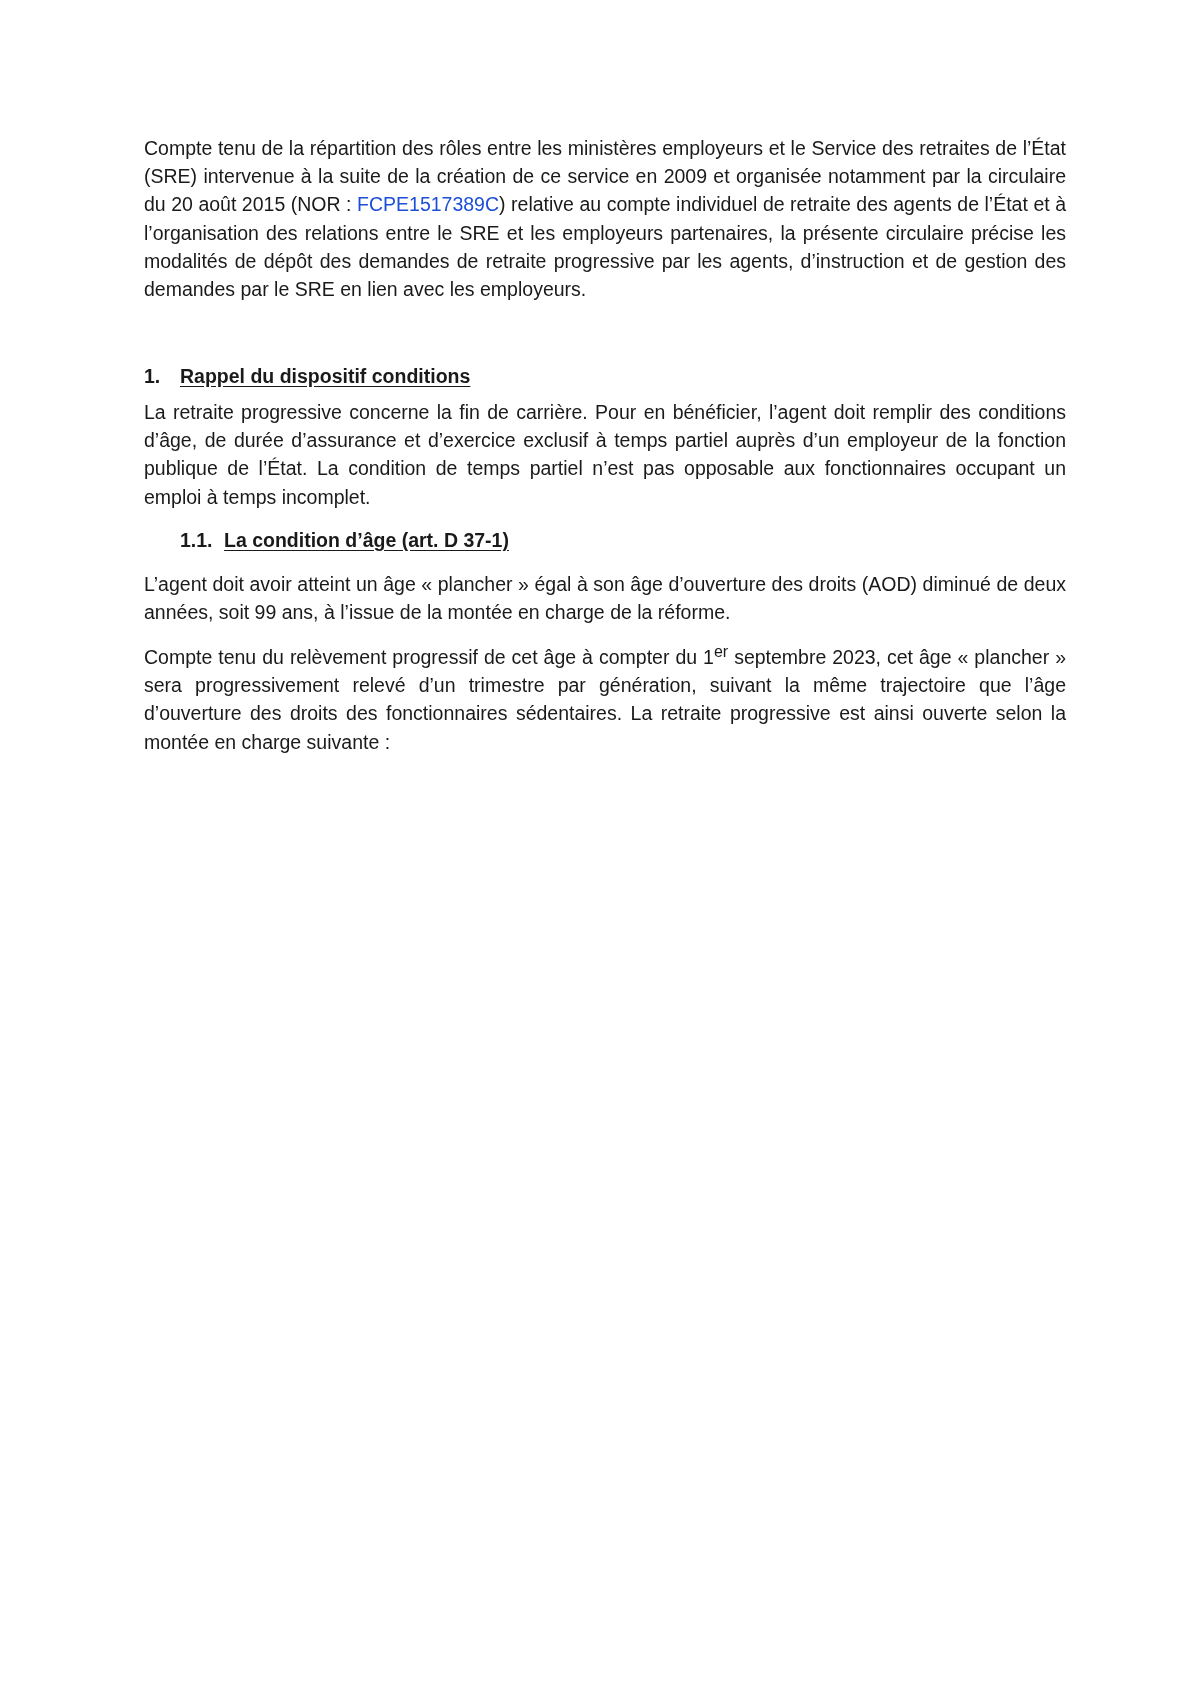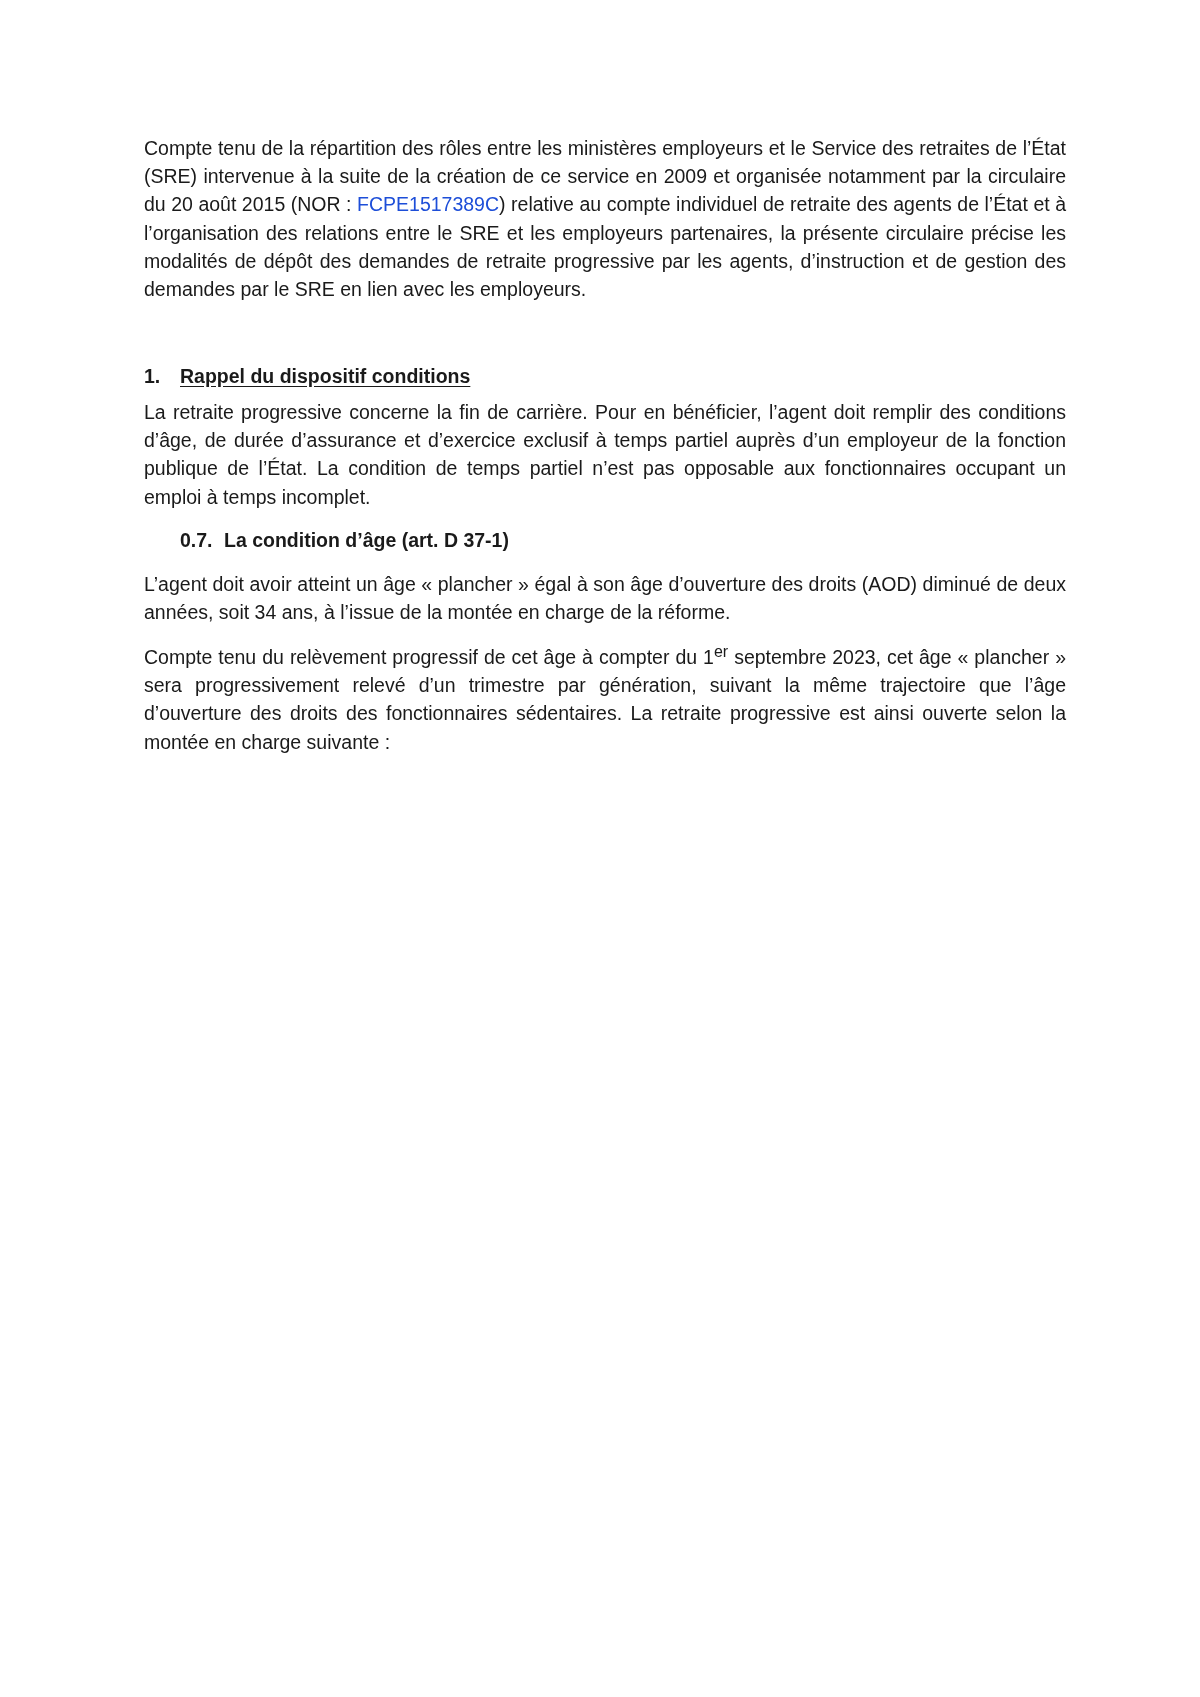--- a/index.html
+++ b/index.html
@@ -83,7 +83,7 @@
 
   <p class="para" style="top:398px;">La retraite progressive concerne la fin de carrière. Pour en bénéficier, l’agent doit remplir des conditions d’âge, de durée d’assurance et d’exercice exclusif à temps partiel auprès d’un employeur de la fonction publique de l’État. La condition de temps partiel n’est pas opposable aux fonctionnaires occupant un emploi à temps incomplet.</p>
 
-  <h3 class="subheading" style="top:526px;"><span class="num">0.7.</span><span class="title">La condition d’âge (art. D 37-1)</span></h3>
+  <h3 class="subheading" style="top:526px;"><span class="num">1.1.</span><span class="title">La condition d’âge (art. D 37-1)</span></h3>
 
   <p class="para" style="top:570px;">L’agent doit avoir atteint un âge « plancher » égal à son âge d’ouverture des droits (AOD) diminué de deux années, soit 34 ans, à l’issue de la montée en charge de la réforme.</p>
 

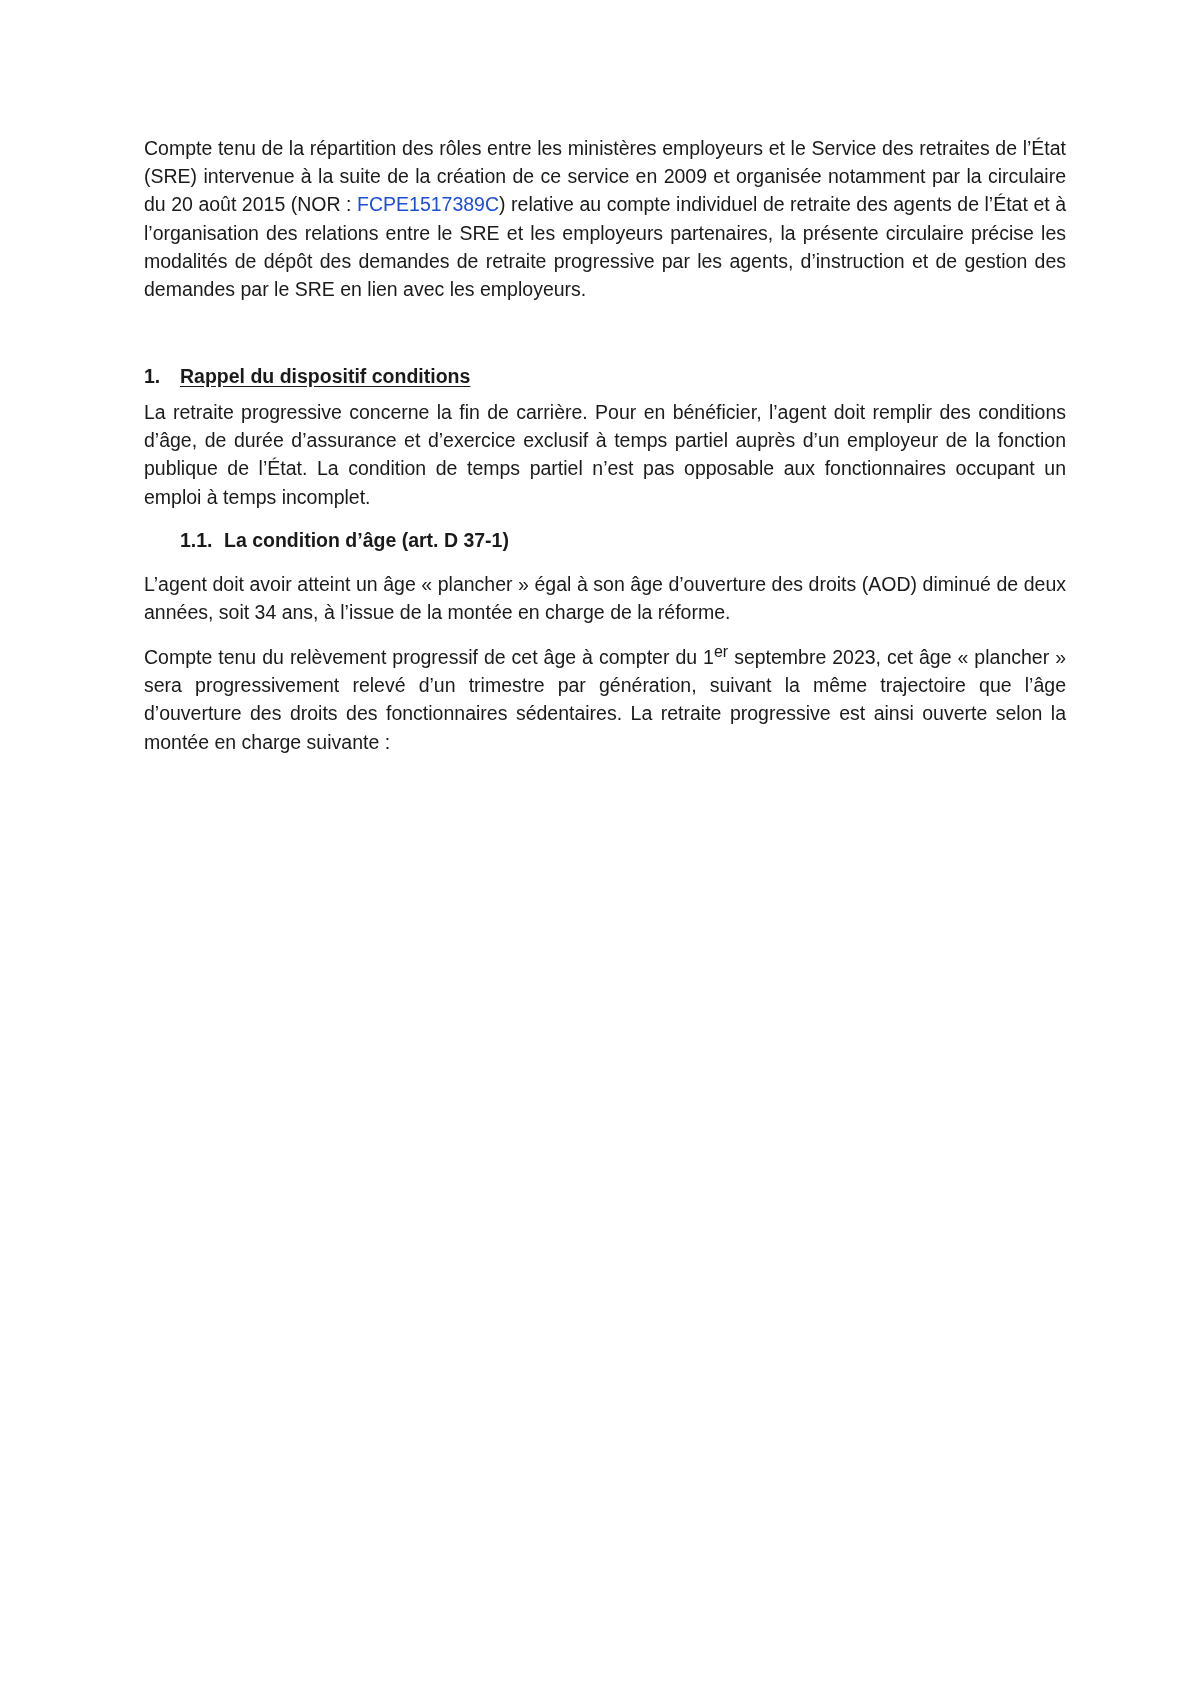--- a/index.html
+++ b/index.html
@@ -64,6 +64,7 @@
       width: 44px;
     }
     .subheading .title {
+      text-decoration: underline;
       text-underline-offset: 3px;
     }
     sup {

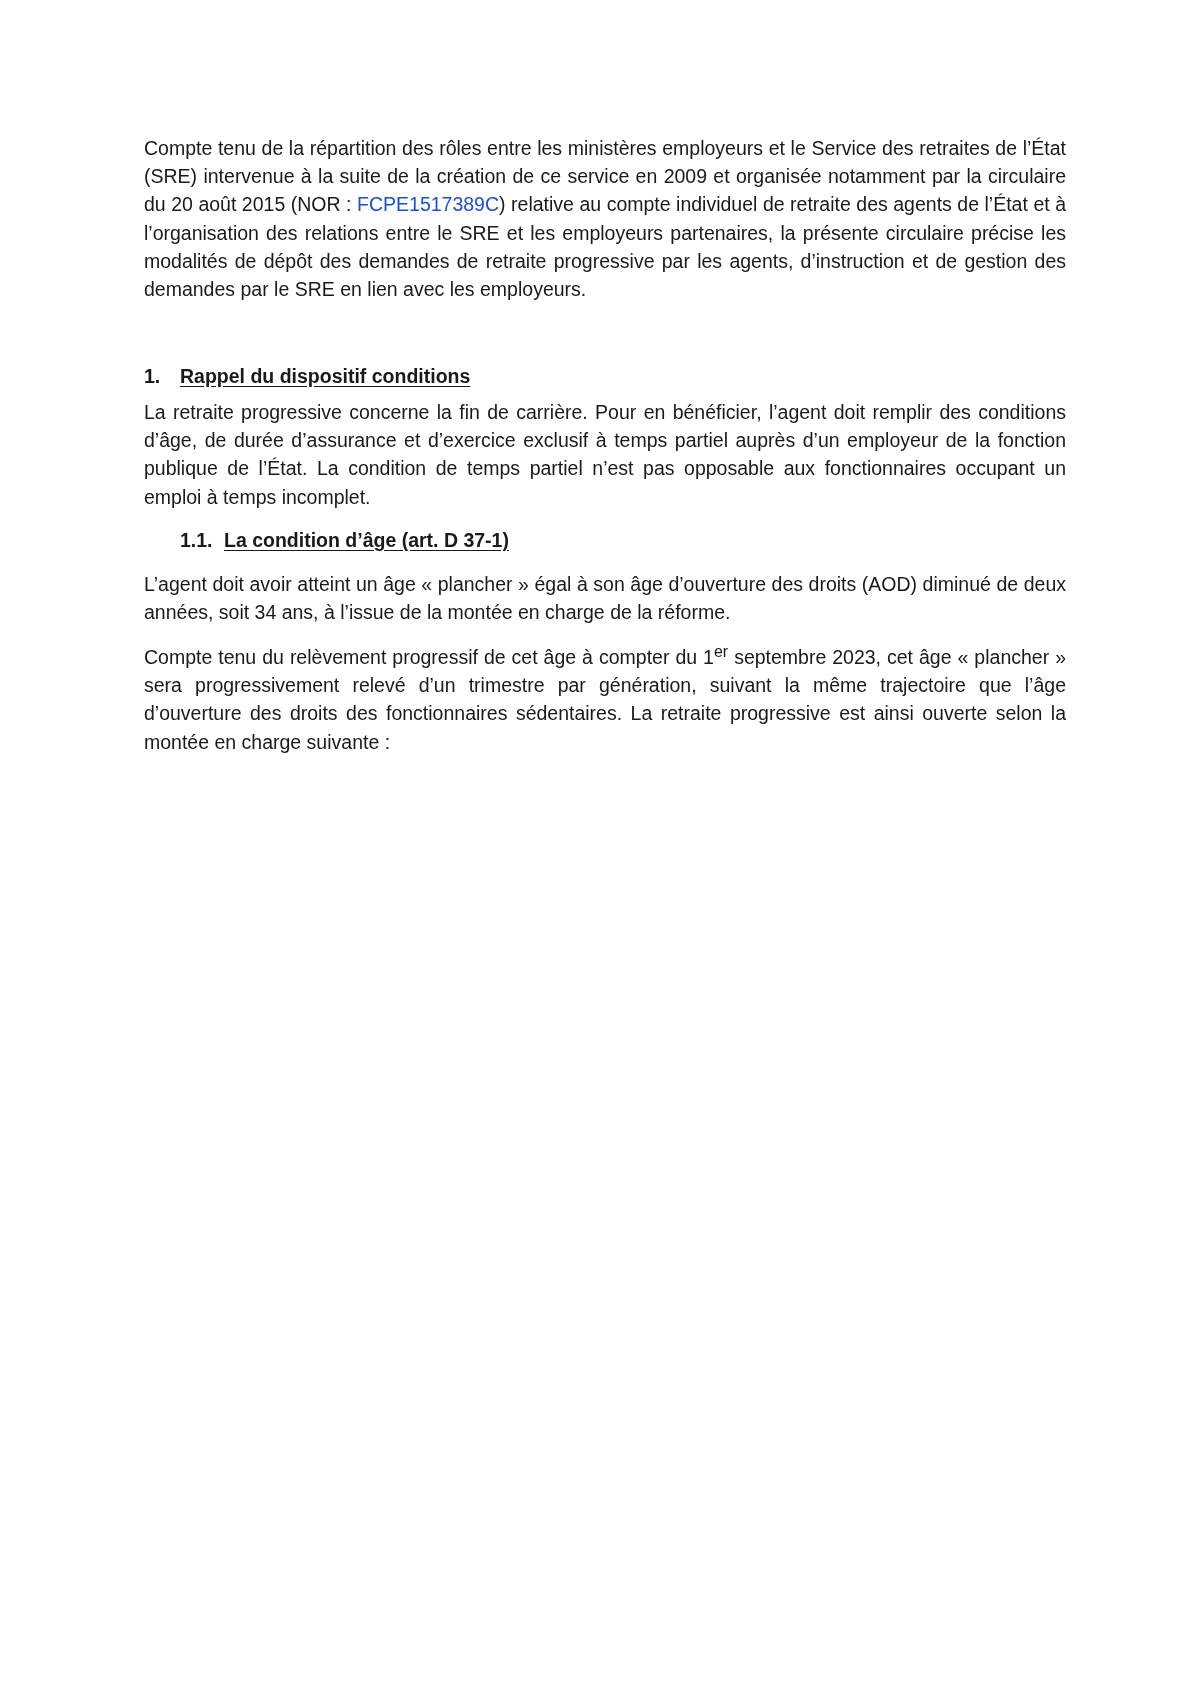--- a/index.html
+++ b/index.html
@@ -86,7 +86,7 @@
 
   <h3 class="subheading" style="top:526px;"><span class="num">1.1.</span><span class="title">La condition d’âge (art. D 37-1)</span></h3>
 
-  <p class="para" style="top:570px;">L’agent doit avoir atteint un âge « plancher » égal à son âge d’ouverture des droits (AOD) diminué de deux années, soit 34 ans, à l’issue de la montée en charge de la réforme.</p>
+  <p class="para" style="top:570px;">L’agent doit avoir atteint un âge « plancher » égal à son âge d’ouverture des droits (AOD) diminué de deux années, soit 99 ans, à l’issue de la montée en charge de la réforme.</p>
 
   <p class="para" style="top:643px;"><span>Compte tenu du relèvement progressif de cet âge à compter du 1</span><sup>er</sup><span> septembre 2023, cet âge « plancher » sera progressivement relevé d’un trimestre par génération, suivant la même trajectoire que l’âge d’ouverture des droits des fonctionnaires sédentaires. La retraite progressive est ainsi ouverte selon la montée en charge suivante :</span></p>
 

